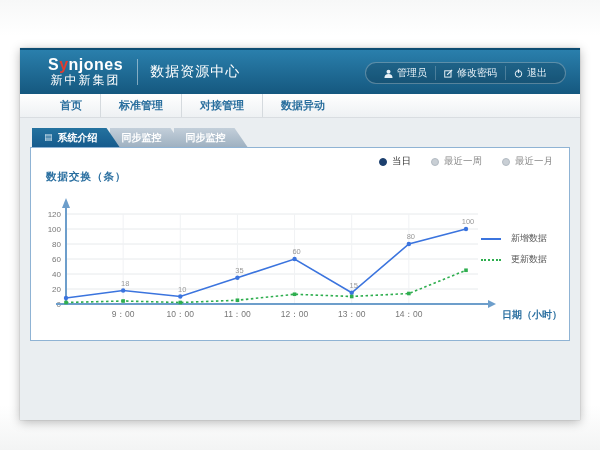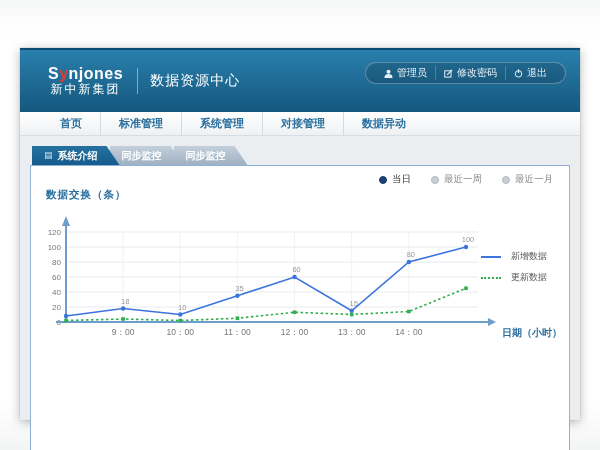--- a/index.html
+++ b/index.html
@@ -10,7 +10,7 @@
             background:#eaeef1; box-shadow:0 2px 10px rgba(0,0,0,.28), 0 0 1px rgba(0,0,0,.3); }
 
   
-  .header { height:64px; background:linear-gradient(#2a7fac, #15587f);
+  .header { height:46px; background:linear-gradient(#2a7fac, #15587f);
             border-top:2px solid #0d4c72; display:flex; align-items:center; position:relative; }
   .logo { display:flex; flex-direction:column; align-items:center; margin-left:28px; color:#fff; line-height:1.05; }
   .logo .latin { font-size:16px; font-weight:bold; letter-spacing:.5px; }

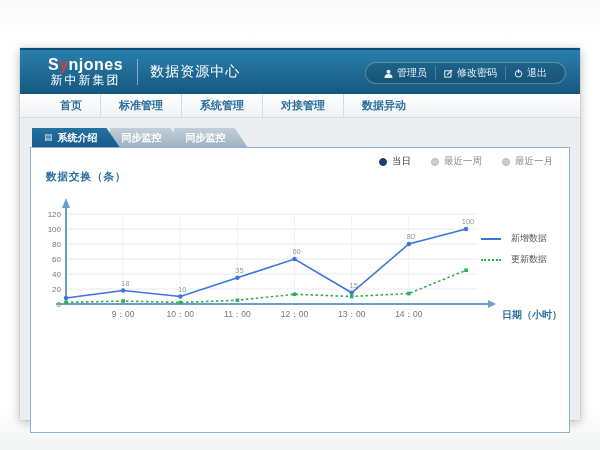--- a/index.html
+++ b/index.html
@@ -109,7 +109,6 @@
   <div class="nav">
     <div class="nav-item">首页</div>
     <div class="nav-item">标准管理</div>
-    <div class="nav-item">系统管理</div>
     <div class="nav-item">对接管理</div>
     <div class="nav-item">数据异动</div>
   </div>

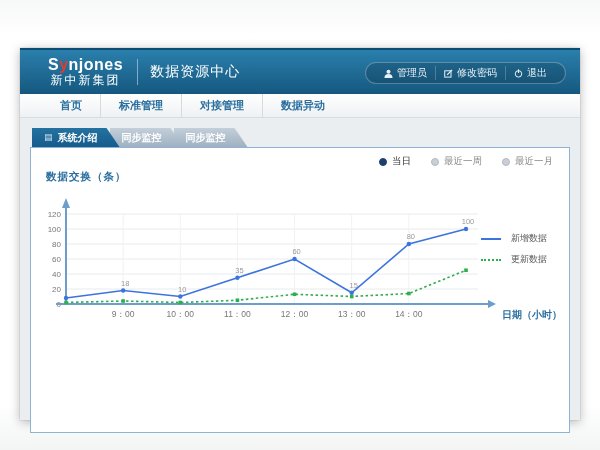--- a/index.html
+++ b/index.html
@@ -42,7 +42,7 @@
   .doc-icon { font-size:9px; line-height:1; color:#cfe2ee; }
 
   
-  .panel { margin:0 10px; height:286px; background:#fff; border:1px solid #8fb3d4; position:relative; }
+  .panel { margin:0 10px; height:194px; background:#fff; border:1px solid #8fb3d4; position:relative; }
 
   .filters { position:absolute; top:7px; right:16px; display:flex; gap:20px; }
   .filter { display:flex; align-items:center; gap:5px; font-size:9.5px; color:#888; cursor:pointer; }

